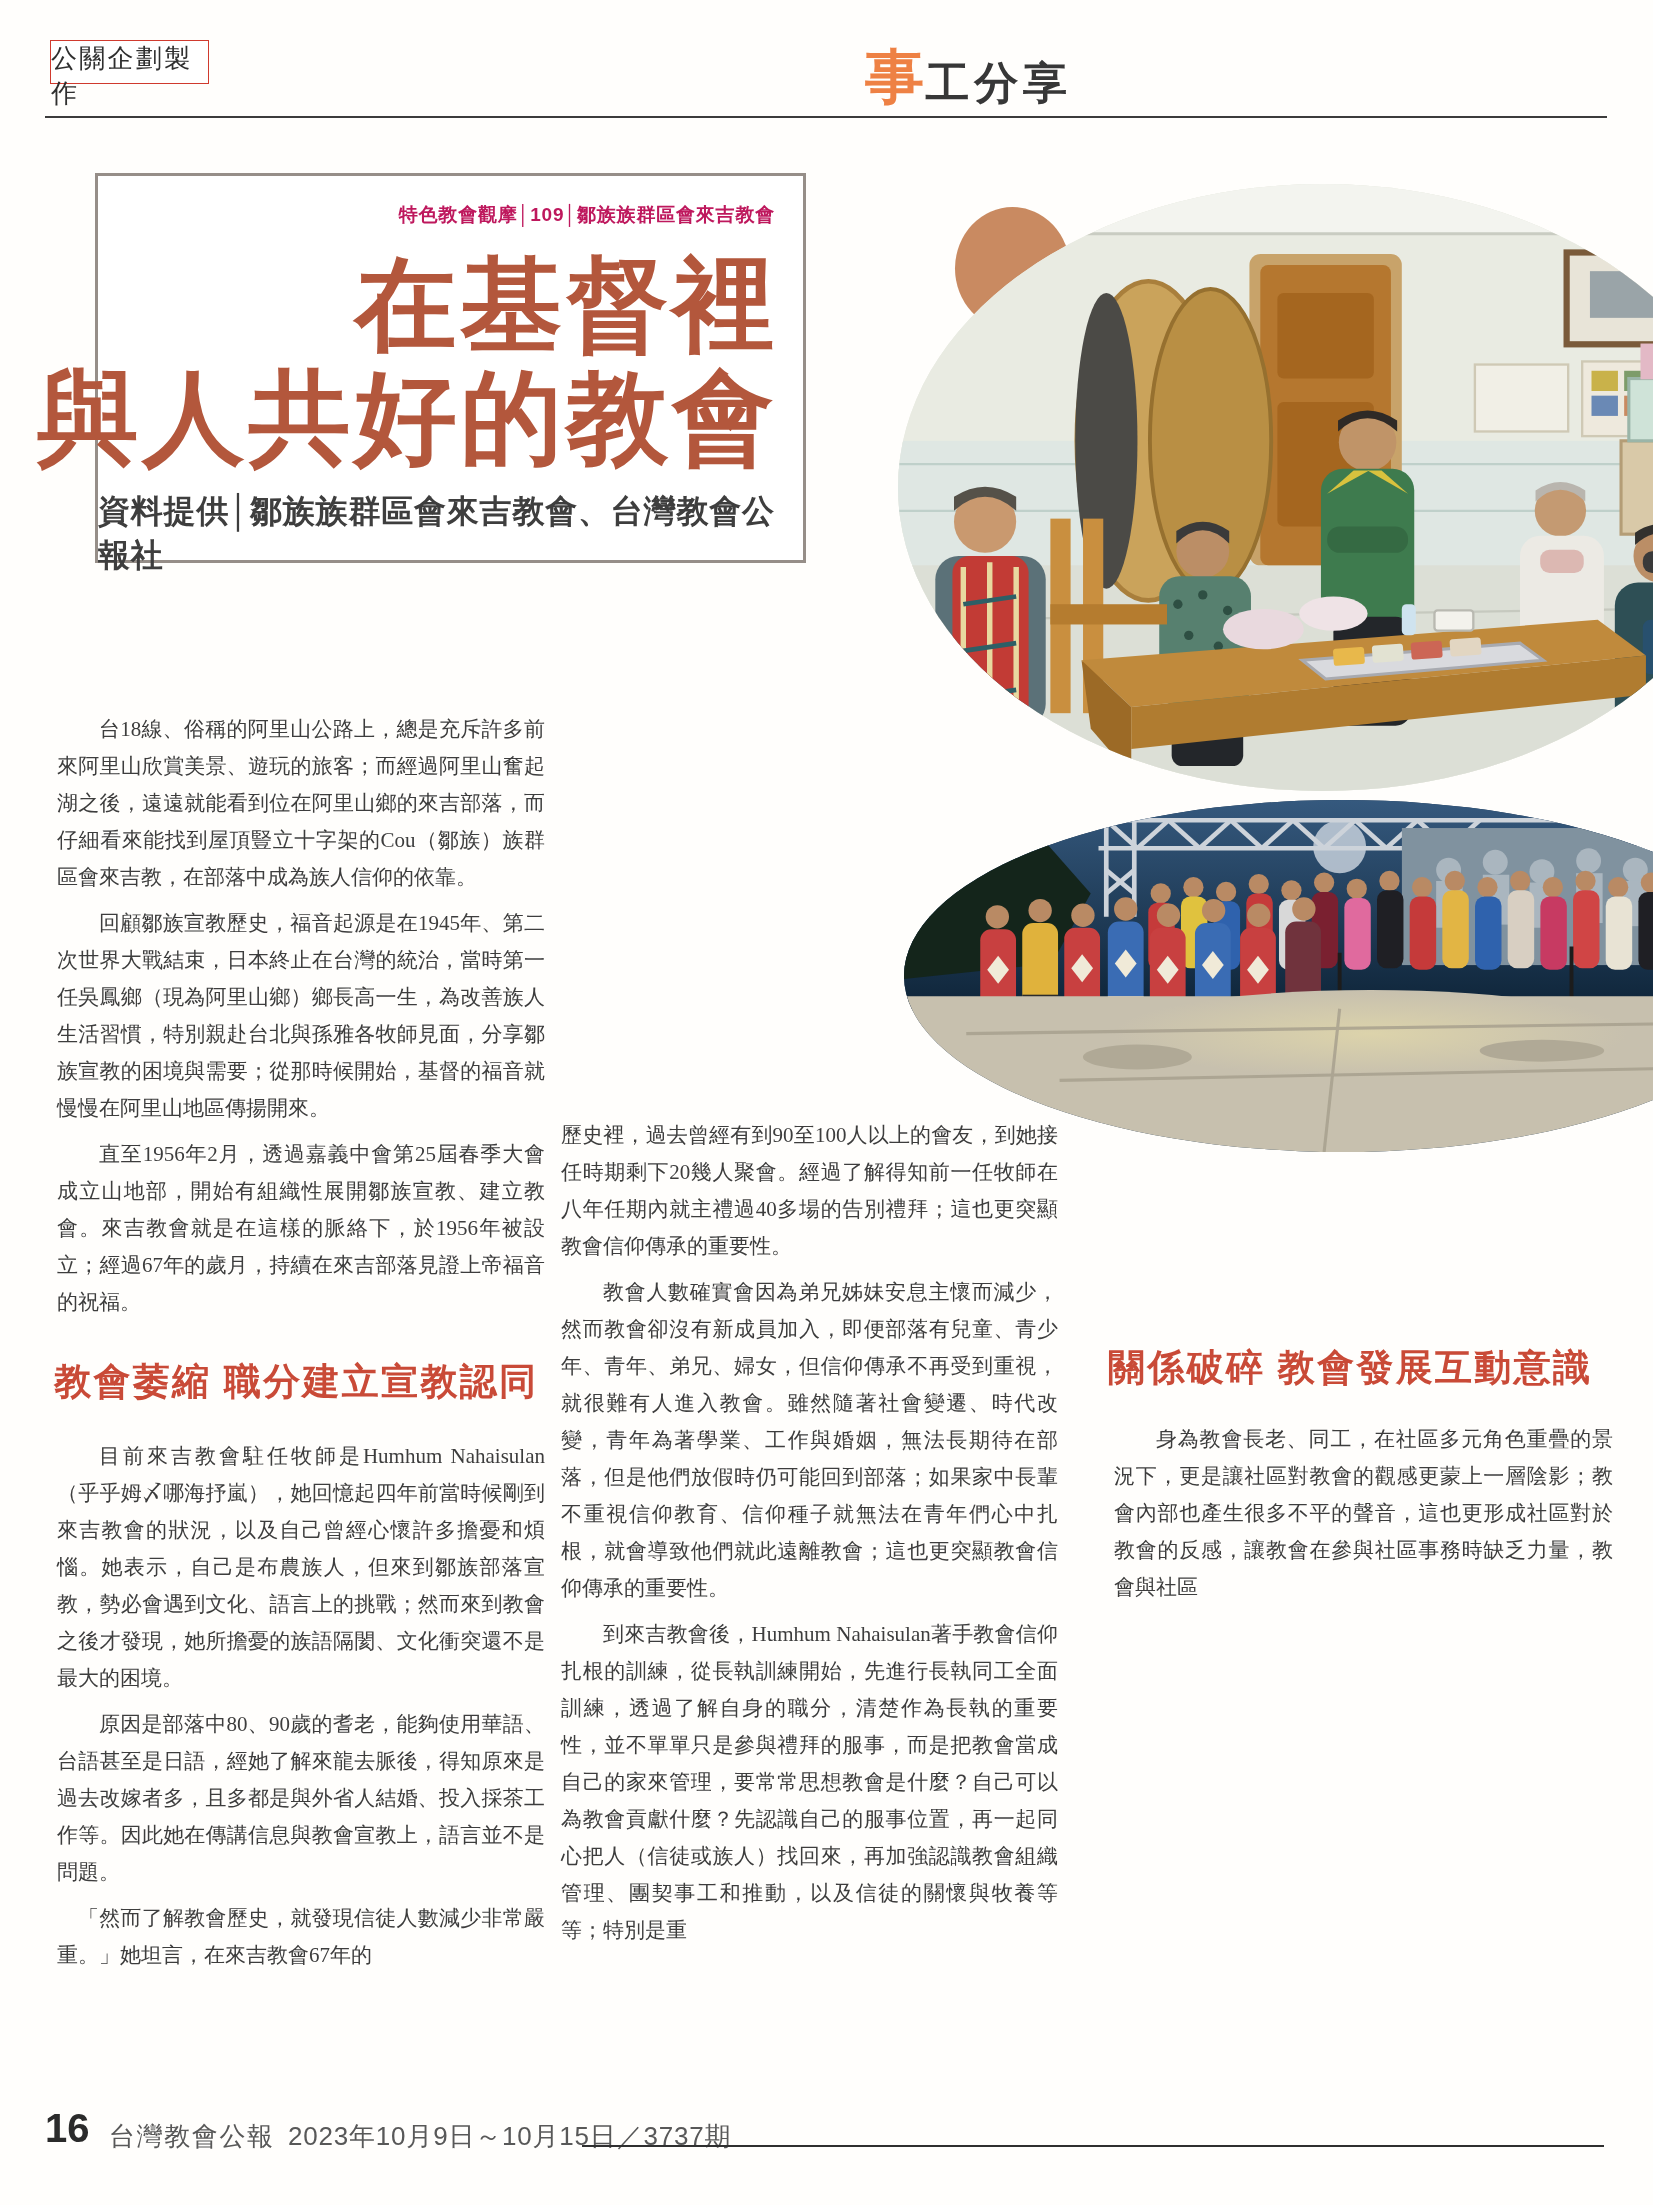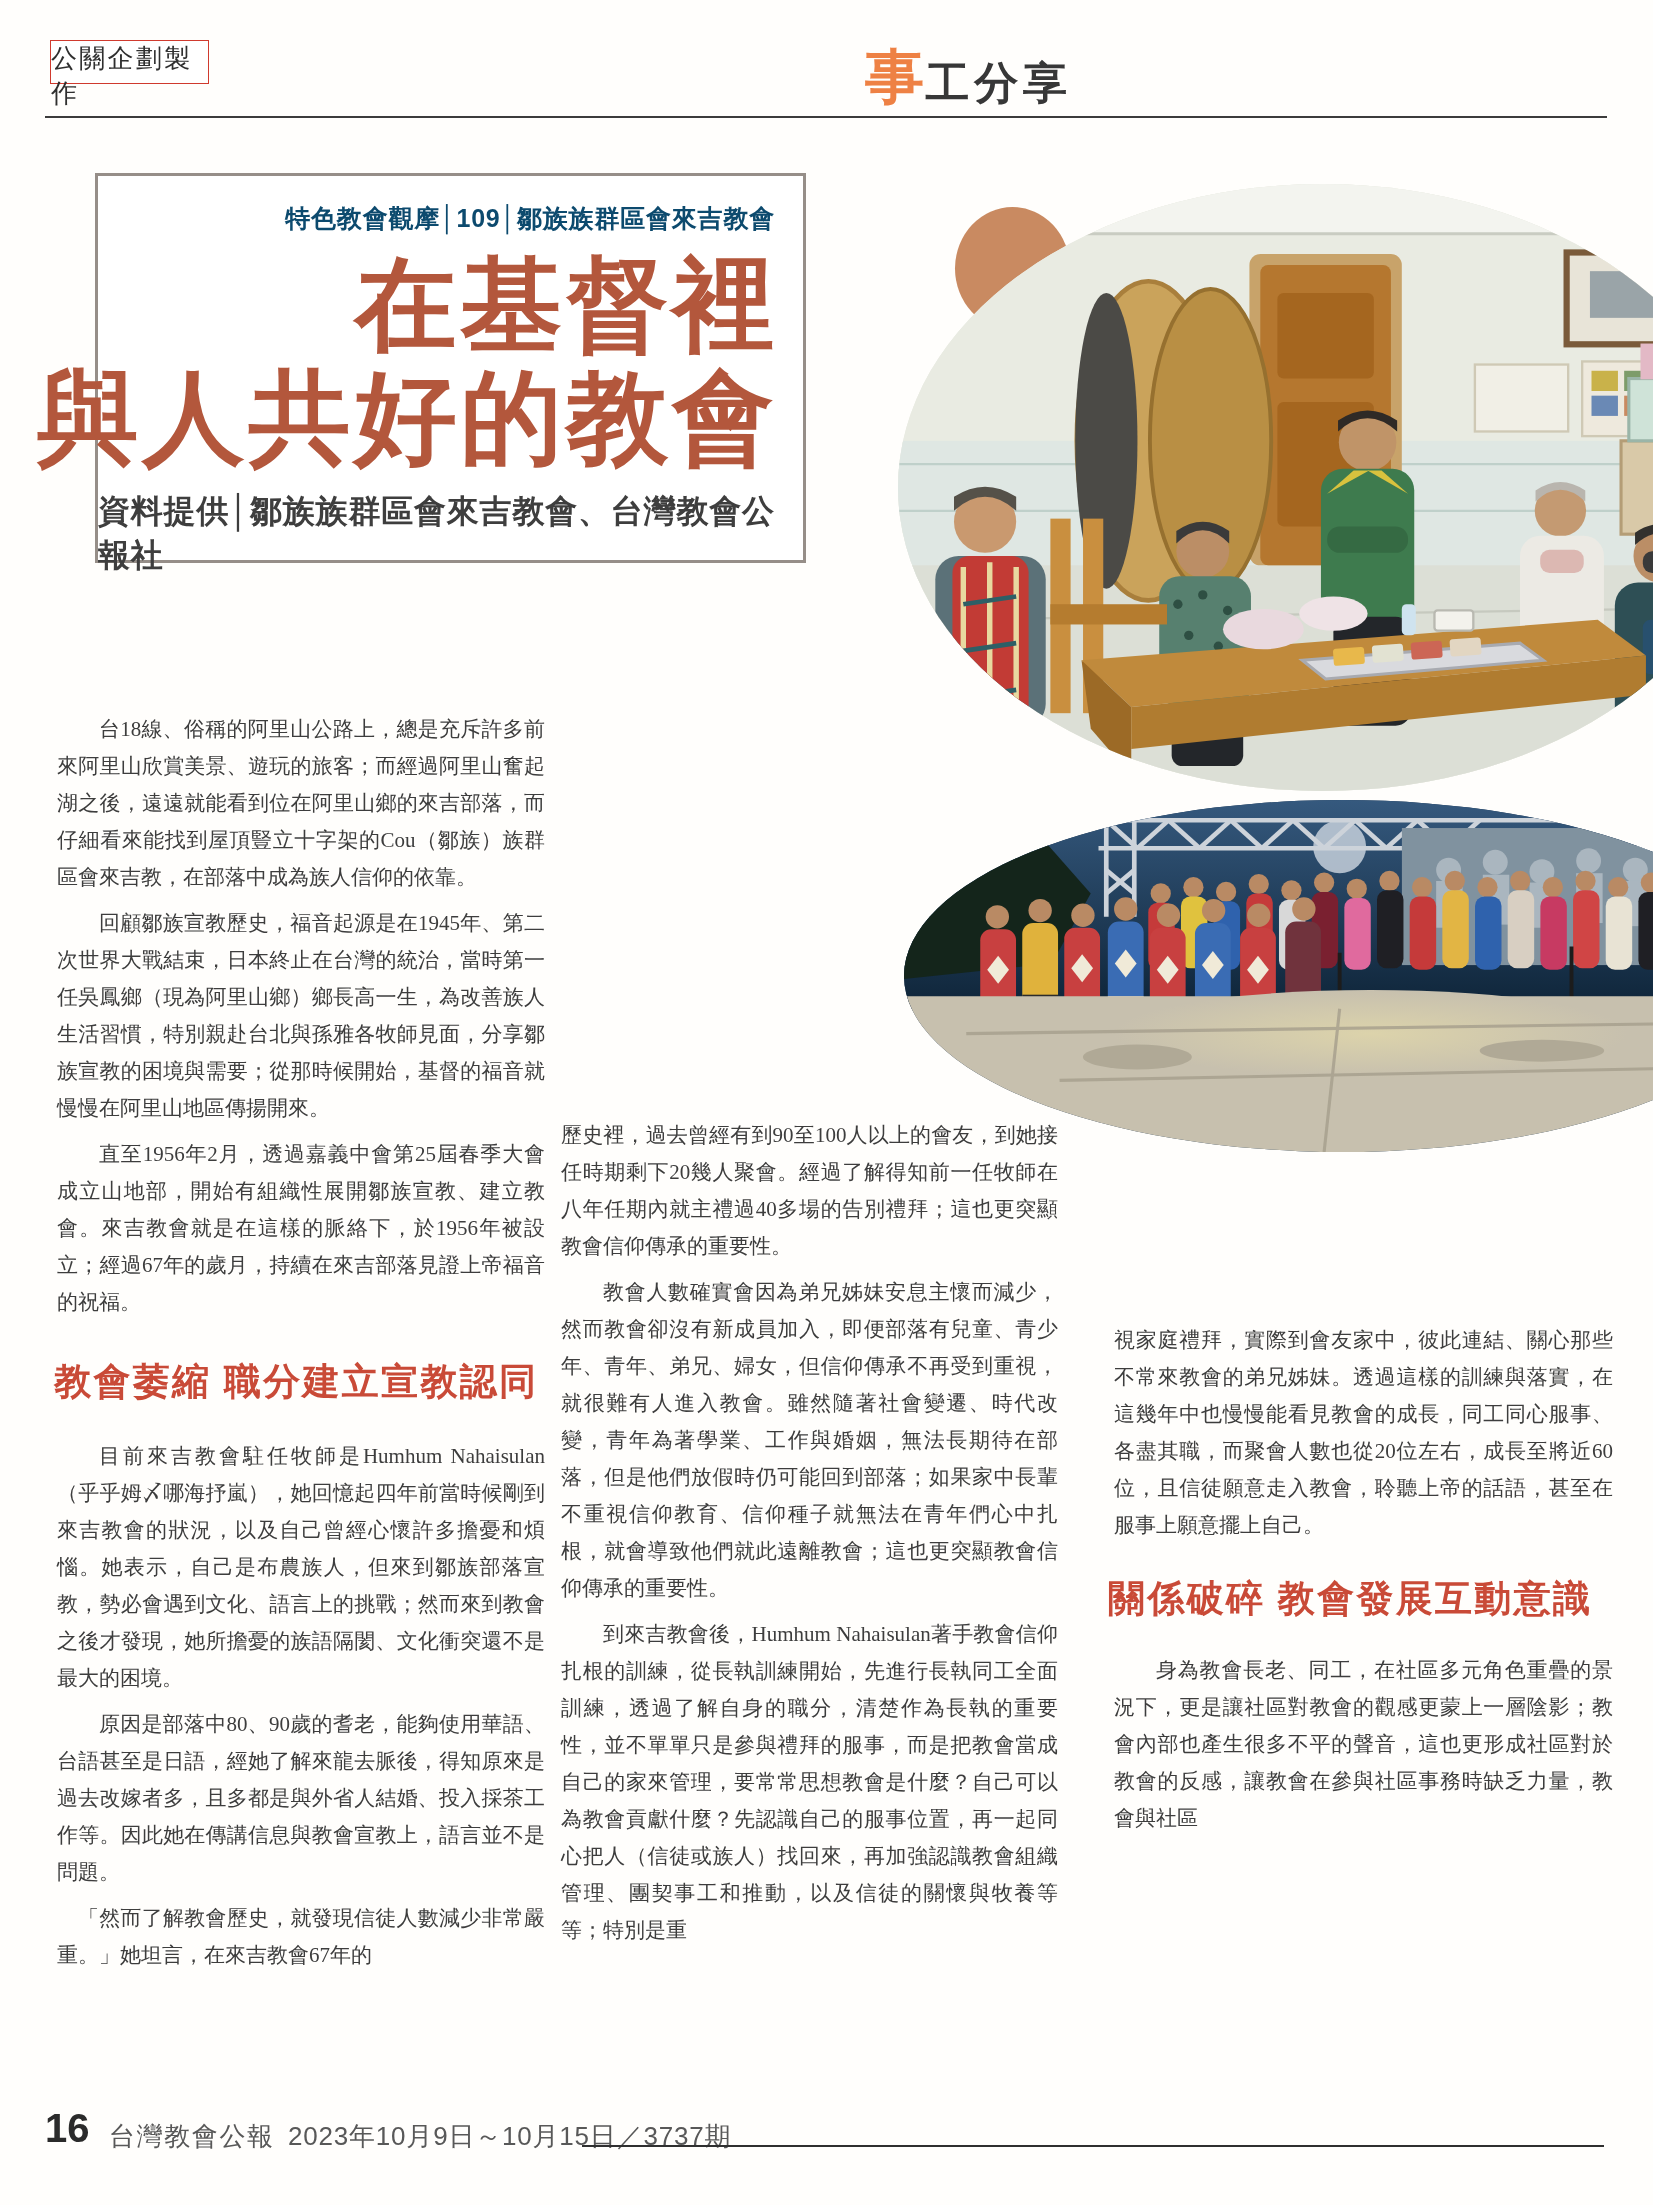--- a/index.html
+++ b/index.html
@@ -40,7 +40,7 @@
   }
   .kicker{
     position:absolute;right:28px;top:26.4px;
-    font-family:var(--sans);font-weight:bold;font-size:25px;color:#0c4a6e;letter-spacing:0.8px;
+    font-family:var(--sans);font-weight:bold;font-size:19px;color:#be185d;letter-spacing:0.8px;
   }
   .title-line{
     position:absolute;right:25px;

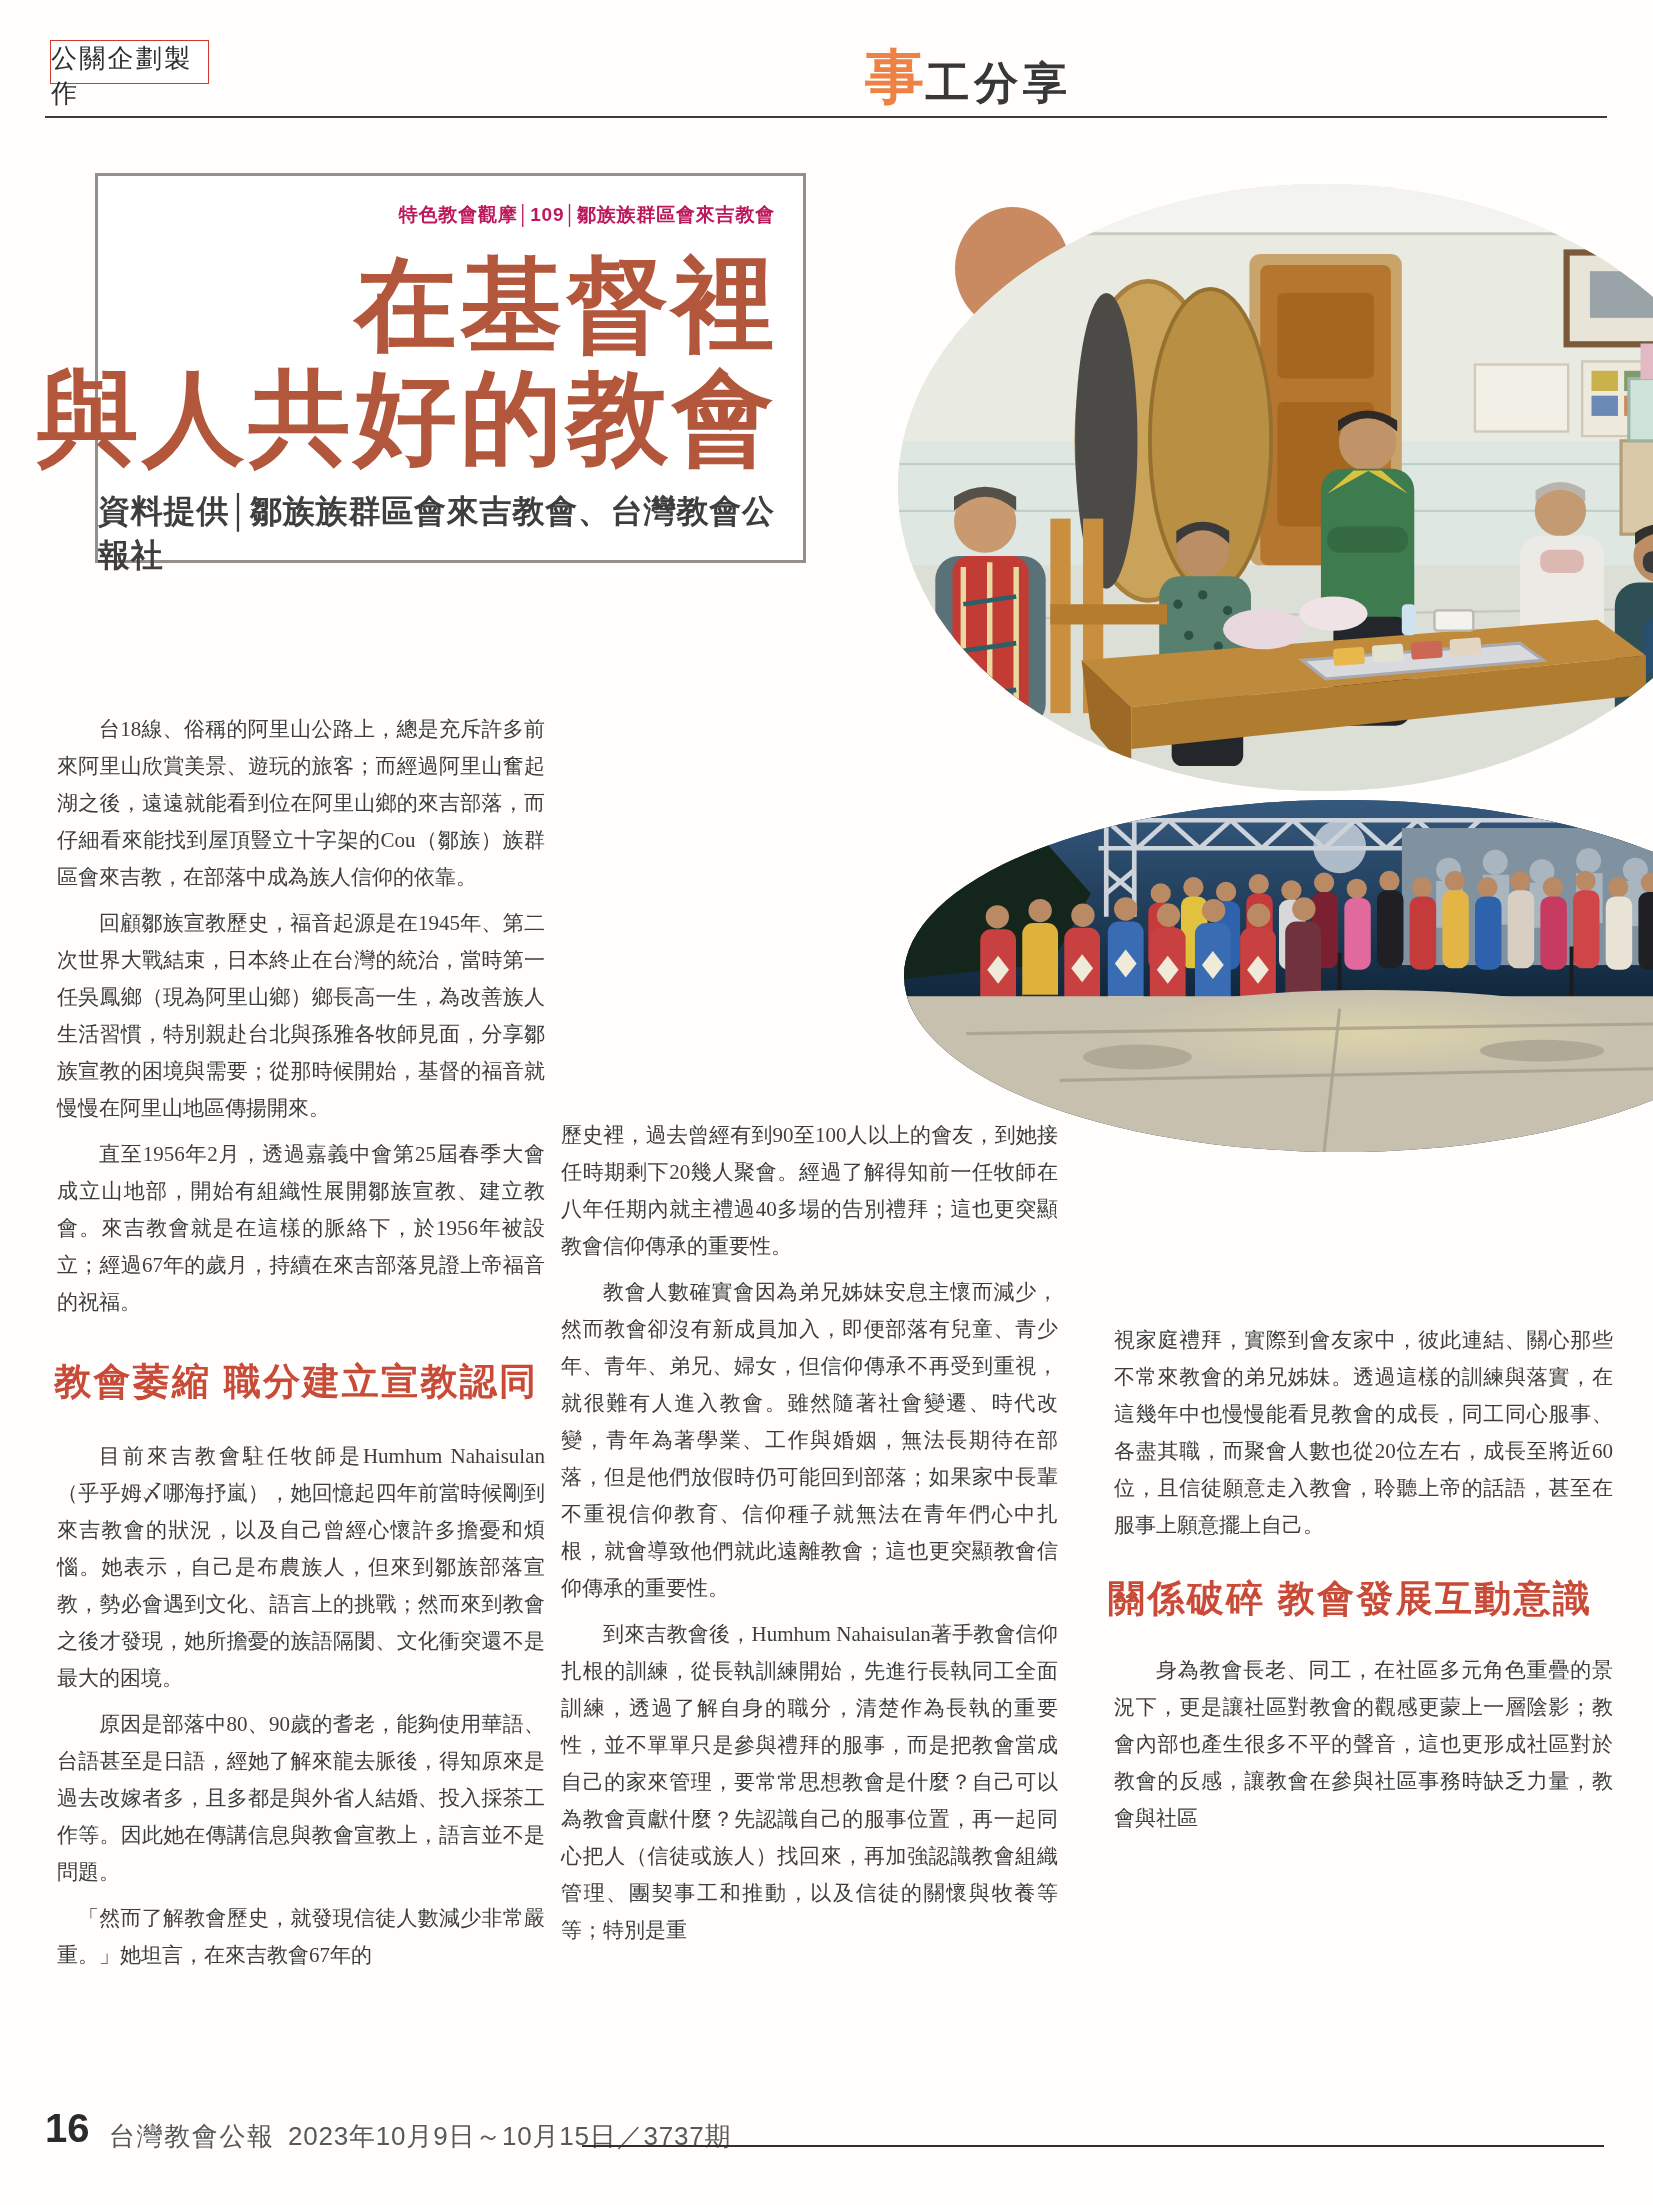--- a/index.html
+++ b/index.html
@@ -378,7 +378,6 @@
   </div>
 
   <div class="col col3">
-    <p>視家庭禮拜，實際到會友家中，彼此連結、關心那些不常來教會的弟兄姊妹。透過這樣的訓練與落實，在這幾年中也慢慢能看見教會的成長，同工同心服事、各盡其職，而聚會人數也從20位左右，成長至將近60位，且信徒願意走入教會，聆聽上帝的話語，甚至在服事上願意擺上自己。</p>
     <div class="sec-head">關係破碎 教會發展互動意識</div>
     <p class="ind">身為教會長老、同工，在社區多元角色重疊的景況下，更是讓社區對教會的觀感更蒙上一層陰影；教會內部也產生很多不平的聲音，這也更形成社區對於教會的反感，讓教會在參與社區事務時缺乏力量，教會與社區</p>
   </div>

